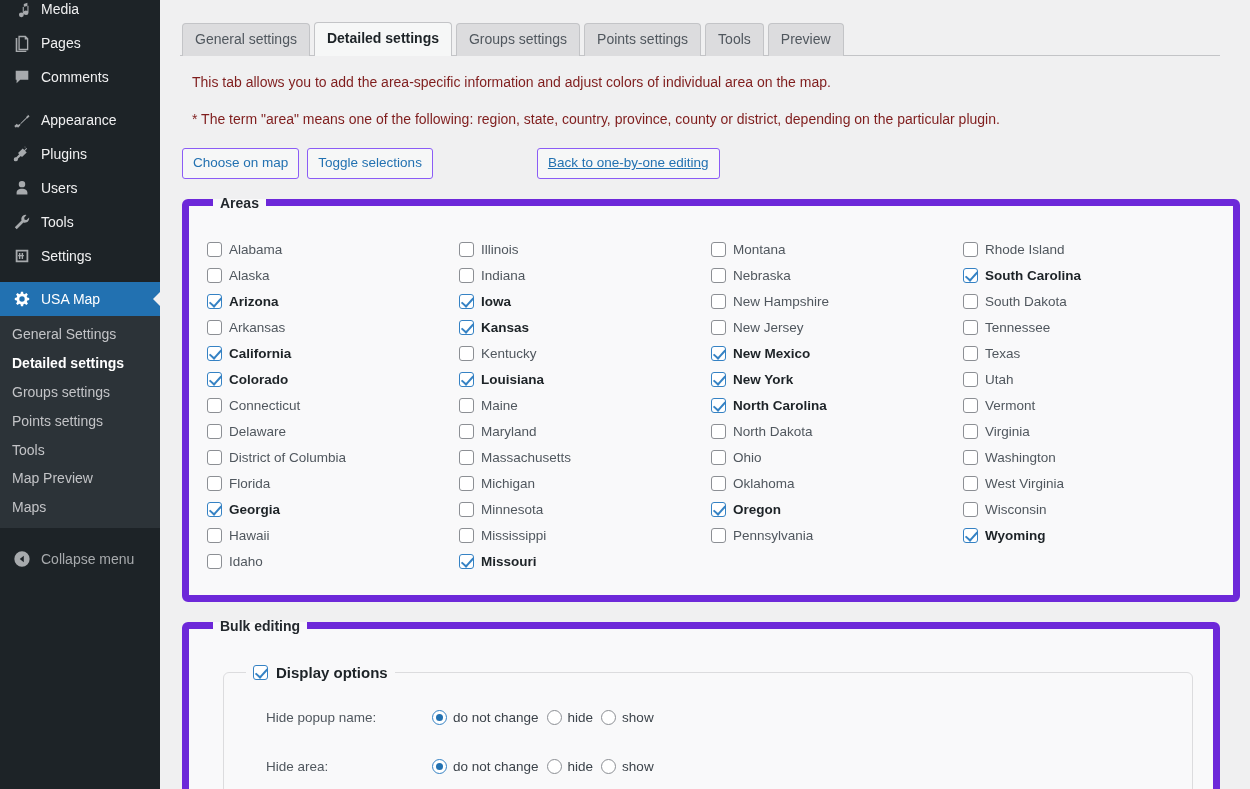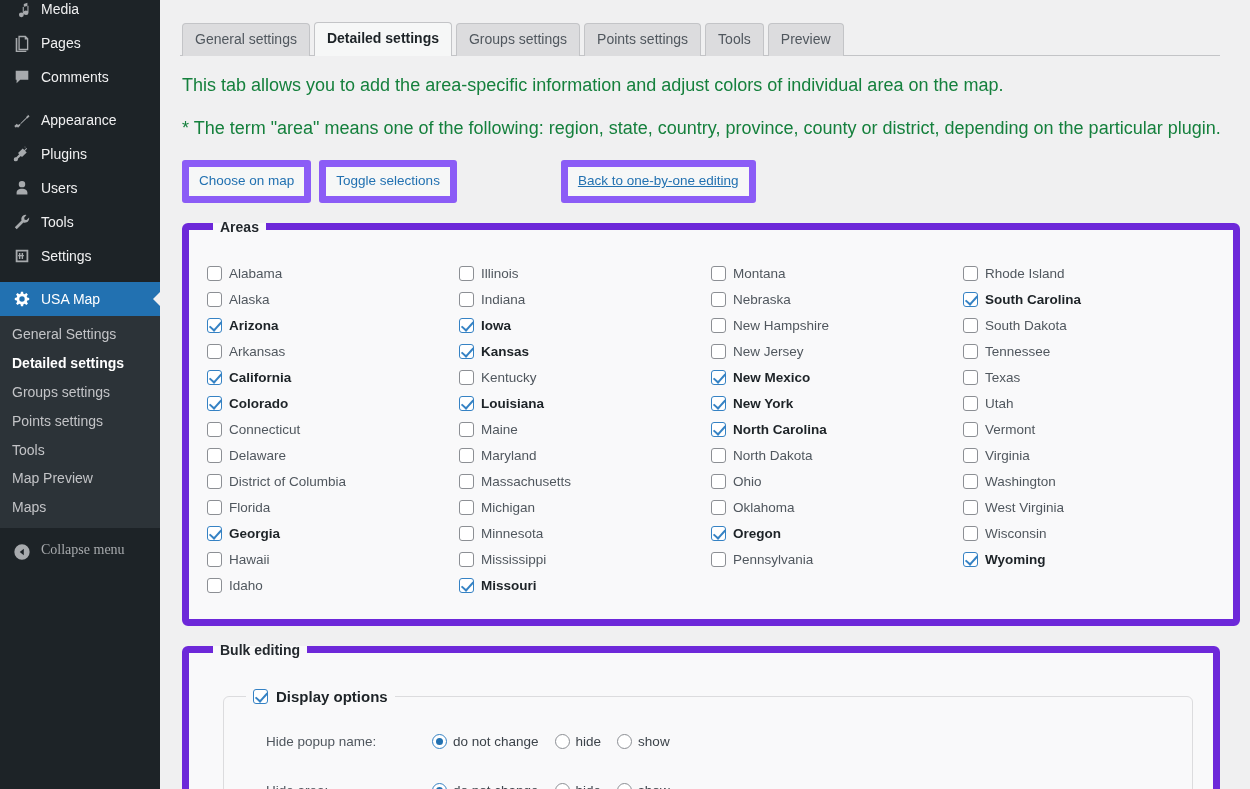--- a/index.html
+++ b/index.html
@@ -102,8 +102,8 @@
   }
 
   .desc {
-    font-size: 18px; color: #15803d;
-    margin: 16px 0 0 2px; line-height: 1.5;
+    font-size: 14px; color: #7f1d1d;
+    margin: 16px 0 0 12px; line-height: 1.5;
   }
   .desc.second { margin-top: 16px; }
 

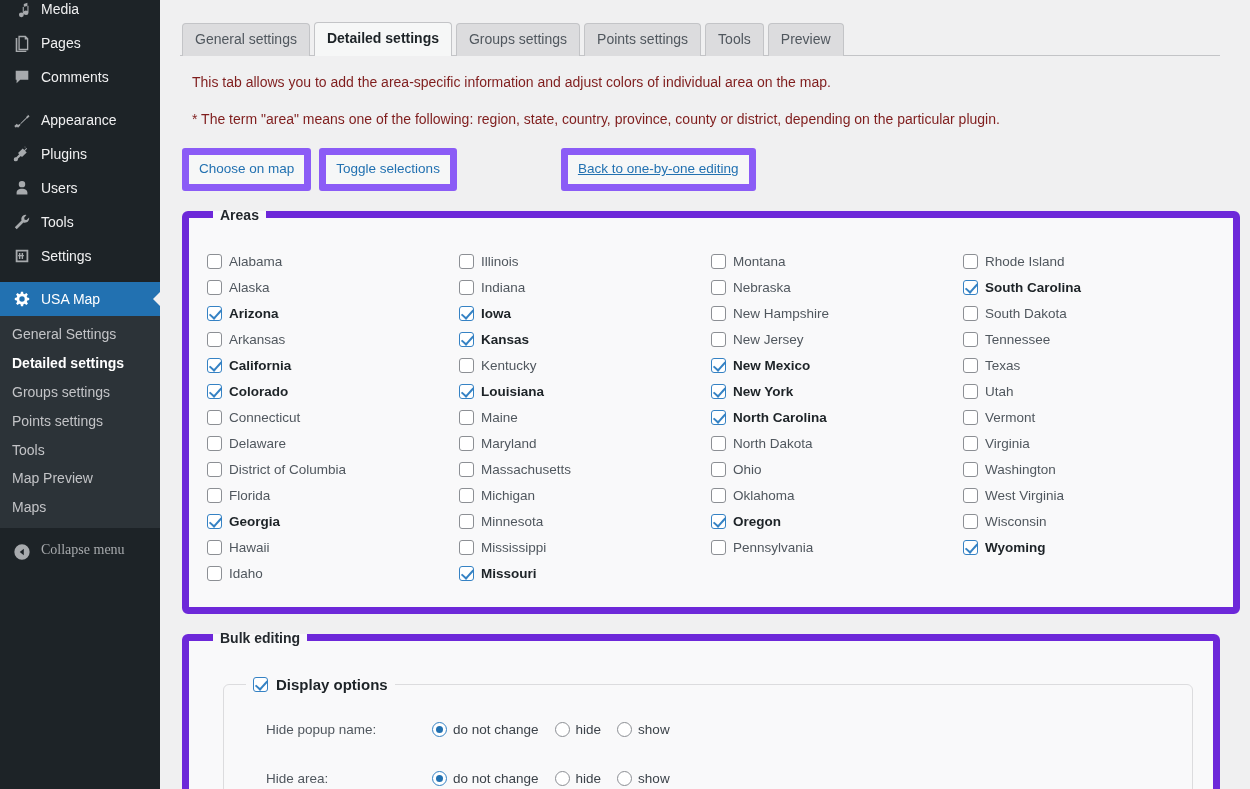--- a/index.html
+++ b/index.html
@@ -111,7 +111,7 @@
   .btn {
     font-size: 13.5px; color: #2271b1;
     background: #f6f7f7;
-    border: 7px solid #8b5cf6;
+    border: 1px solid #8b5cf6;
     border-radius: 3px;
     padding: 5px 10px 6px 10px;
     line-height: 1.3;

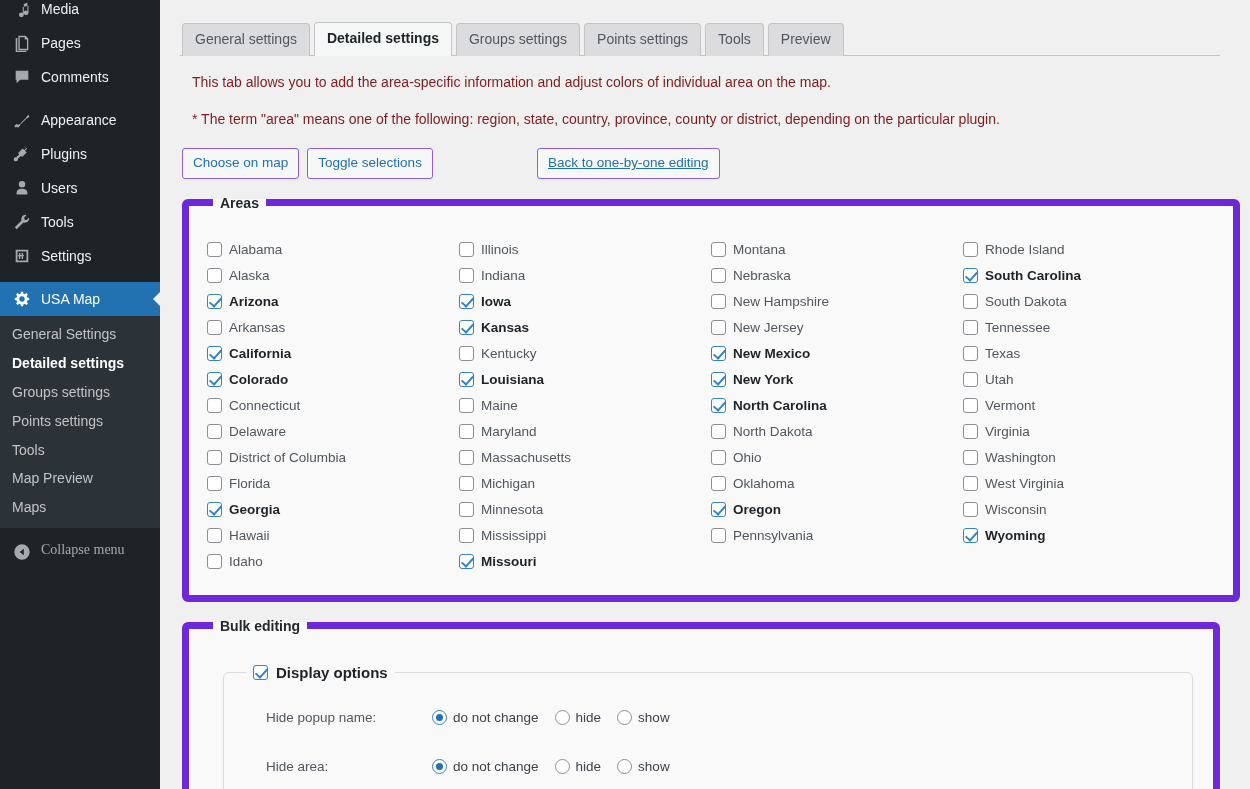--- a/index.html
+++ b/index.html
@@ -55,9 +55,9 @@
   .submenu-item.current { color: #fff; font-weight: 700; }
   .collapse-wrap { margin-top: 14px; }
   .collapse-item {
-    display: flex; align-items: flex-start;
+    display: flex; align-items: center;
     height: 34px; padding-left: 12px;
-    font-size: 14px; color: #a7aaad; font-family: Liberation Serif, serif;
+    font-size: 14px; color: #a7aaad;
   }
   .collapse-icon {
     width: 20px; height: 20px; margin-right: 9px; flex: 0 0 20px;

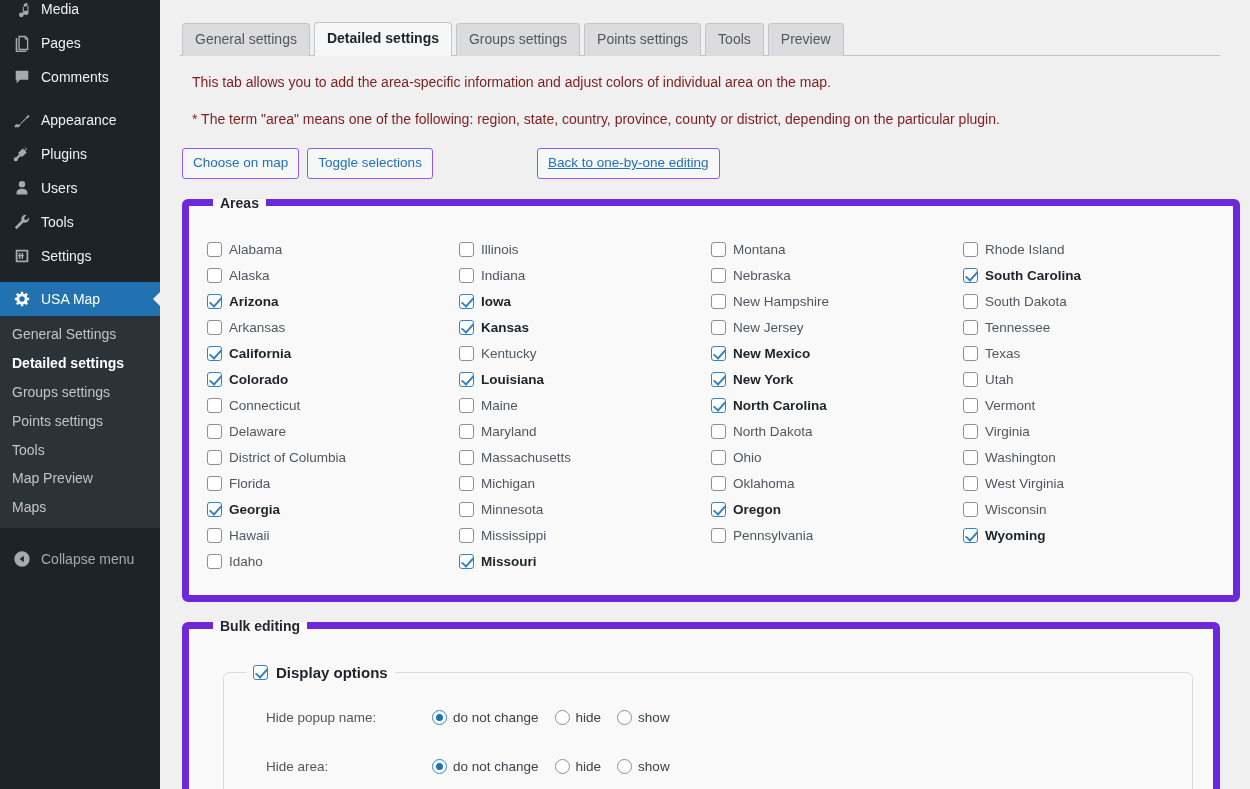--- a/index.html
+++ b/index.html
@@ -195,7 +195,7 @@
     font-size: 13.5px; color: #50575e;
     padding-left: 24px;
   }
-  .radio-group { display: flex; align-items: flex-end; gap: 8px; }
+  .radio-group { display: flex; align-items: flex-end; }
   .radio-item { display: flex; align-items: center; margin-right: 8px; }
   .radio {
     width: 15px; height: 15px; flex: 0 0 15px;

